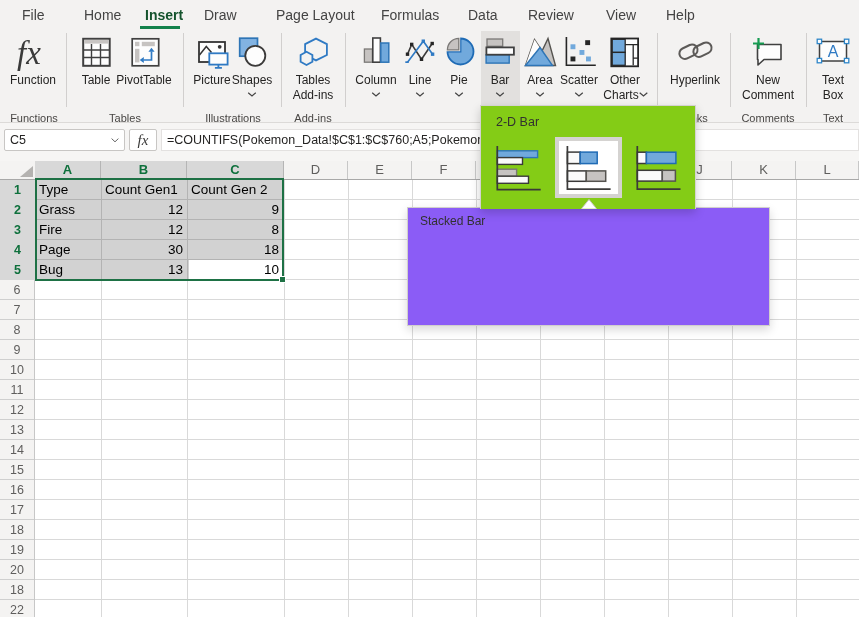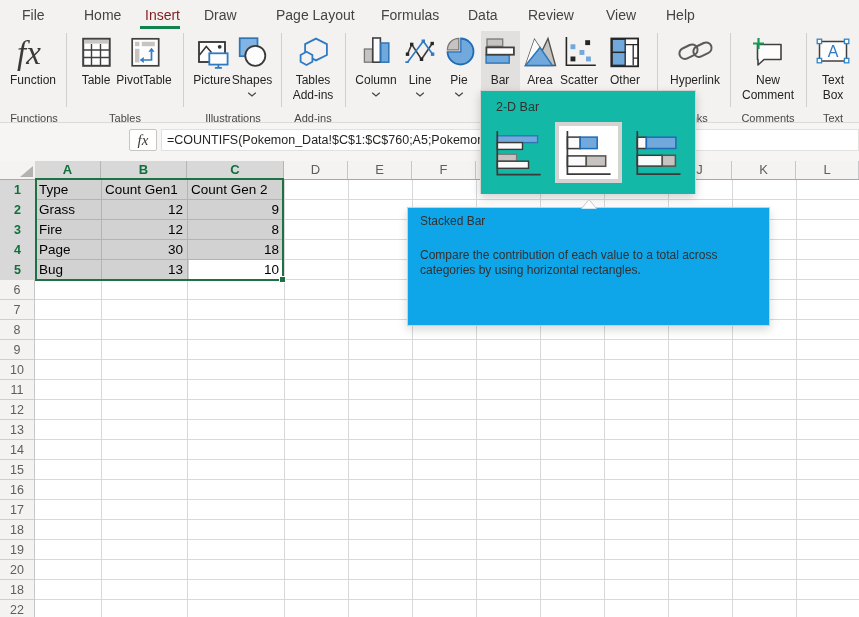--- a/index.html
+++ b/index.html
@@ -7,7 +7,7 @@
 
 #tabbar{position:absolute;left:0;top:0;width:859px;height:30px;background:#f3f2f1}
 .tab{position:absolute;top:7px;font-size:14px;color:#444;white-space:nowrap}
-.tab.sel{font-weight:normal;color:#7f1d1d}
+.tab.sel{font-weight:bold;color:#14532d}
 #insline{position:absolute;left:140px;top:26px;width:40px;height:3px;background:#13824c}
 #editbtn{position:absolute;left:729px;top:2px;width:97px;height:26px;background:#fff;border:1px solid #c8c6c4;border-radius:3px;color:#107c41;font-size:13.5px;font-weight:bold}
 

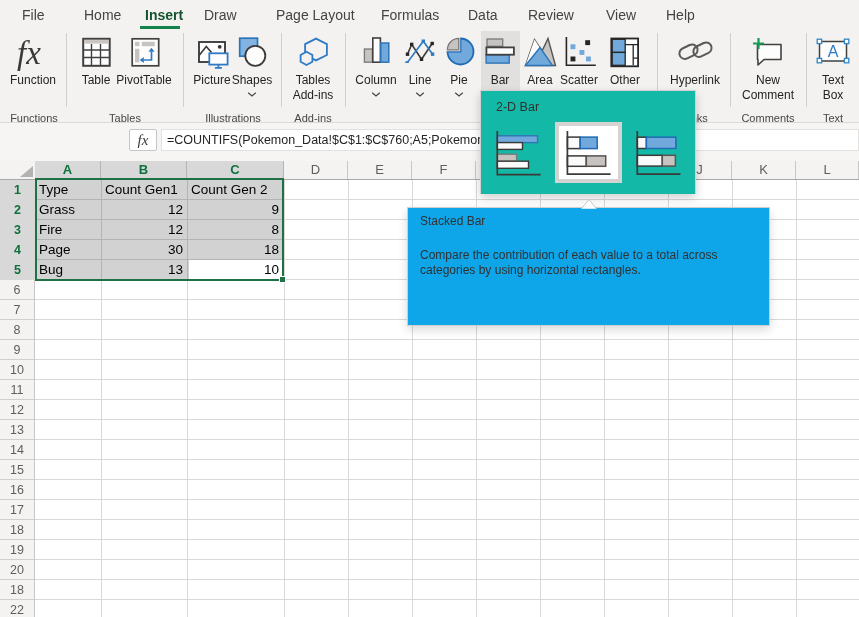--- a/index.html
+++ b/index.html
@@ -40,7 +40,7 @@
 .cell{position:absolute;font-size:13.5px;color:#000;line-height:20px;white-space:nowrap}
 .num{text-align:right}
 
-#panel{position:absolute;left:480px;top:90px;width:216px;height:104px;background:#14b8a6;border:1px solid #d4d2d0;border-bottom:none;box-shadow:0 4px 9px rgba(0,0,0,.18)}
+#panel{position:absolute;left:480px;top:105px;width:216px;height:104px;background:#84cc16;border:1px solid #d4d2d0;border-bottom:none;box-shadow:0 4px 9px rgba(0,0,0,.18)}
 #ptitle{position:absolute;left:15px;top:9px;font-size:12.5px;color:#323130}
 #selbox{position:absolute;left:74px;top:31px;width:67px;height:61px;border:4px solid #d5d3d1;background:#fff}
 

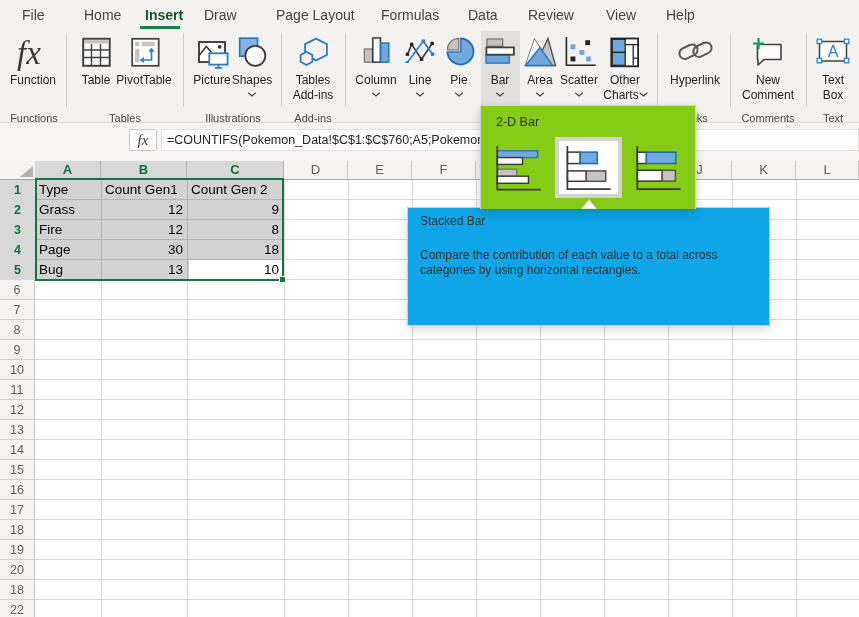--- a/index.html
+++ b/index.html
@@ -230,6 +230,9 @@
 </div>
 
 <div id="fbar">
+<div id="namebox">C5<svg style="position:absolute;right:5px;top:8px" width="8" height="5" viewBox="0 0 8 5">
+        <path d="M0.6,0.6 L4,3.8 L7.4,0.6" stroke="#666" stroke-width="1" fill="none"></path>
+      </svg></div>
 <div id="fxbox">fx</div>
 <div id="ftext">=COUNTIFS(Pokemon_Data!$C$1:$C$760;A5;Pokemon_Data!$D$1:$D$760;"x")</div>
 </div>

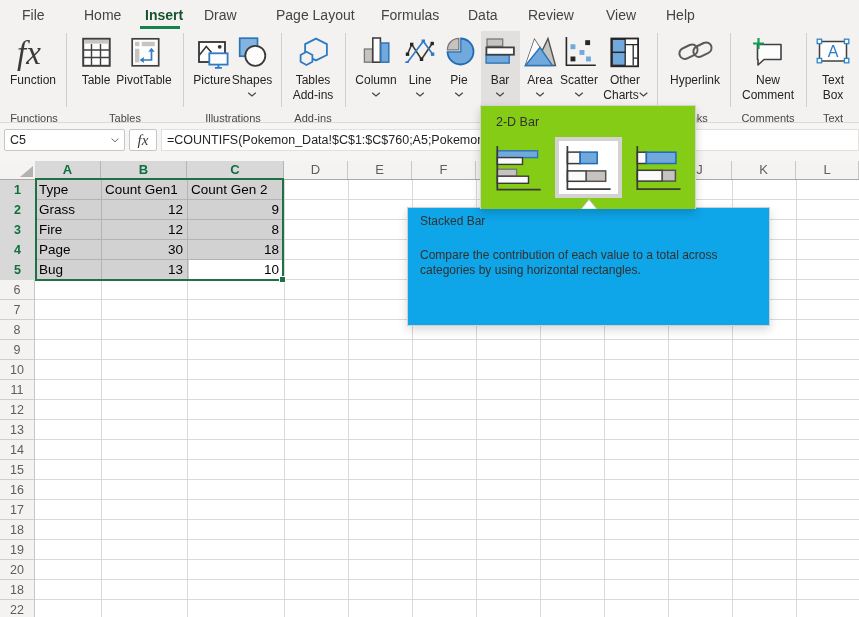--- a/index.html
+++ b/index.html
@@ -45,7 +45,7 @@
 #selbox{position:absolute;left:74px;top:31px;width:67px;height:61px;border:4px solid #d5d3d1;background:#fff}
 
 
-#tip{position:absolute;left:407px;top:207px;width:363px;height:119px;background:#0ea5e9;border:1px solid #d1cfcd;box-shadow:0 4px 9px rgba(0,0,0,.15)}
+#tip{position:absolute;left:407px;top:207px;width:363px;height:119px;background:#8b5cf6;border:1px solid #d1cfcd;box-shadow:0 4px 9px rgba(0,0,0,.15)}
 #tip .t1{position:absolute;left:12px;top:6px;font-size:12px;color:#323130}
 #tip p{position:absolute;left:12px;font-size:12px;color:#323130;line-height:14.5px;white-space:nowrap}
 </style></head>

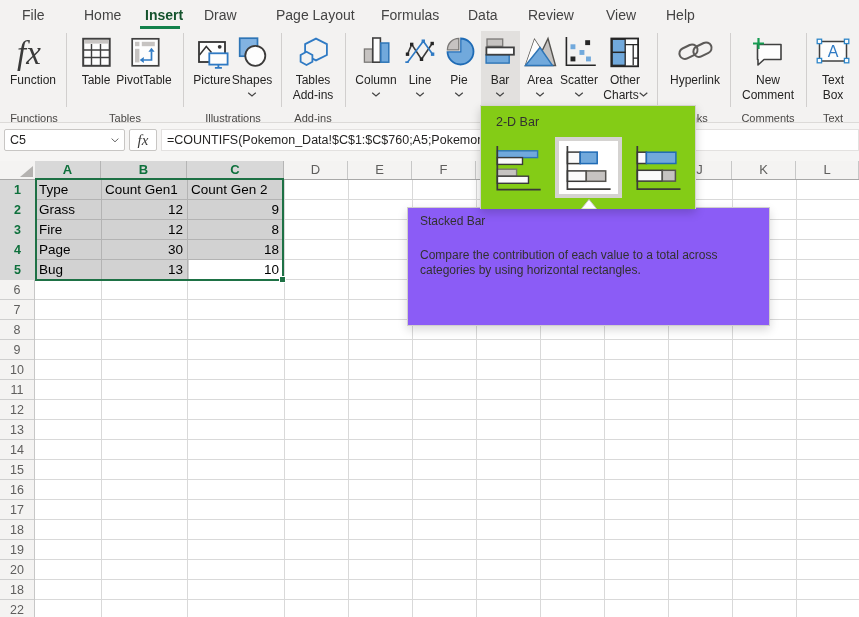--- a/index.html
+++ b/index.html
@@ -313,7 +313,6 @@
 
 <div id="tip">
 <div class="t1">Stacked Bar</div>
-<p style="top:40px">Compare the contribution of each value to a total across<br>categories by using horizontal rectangles.</p>
 </div>
 
 <div id="panel">

